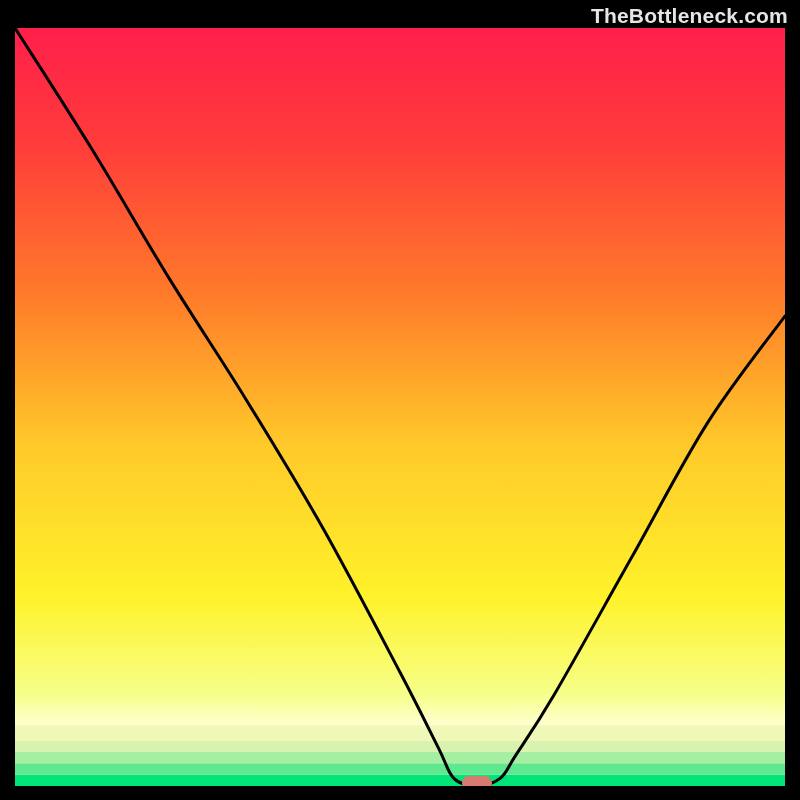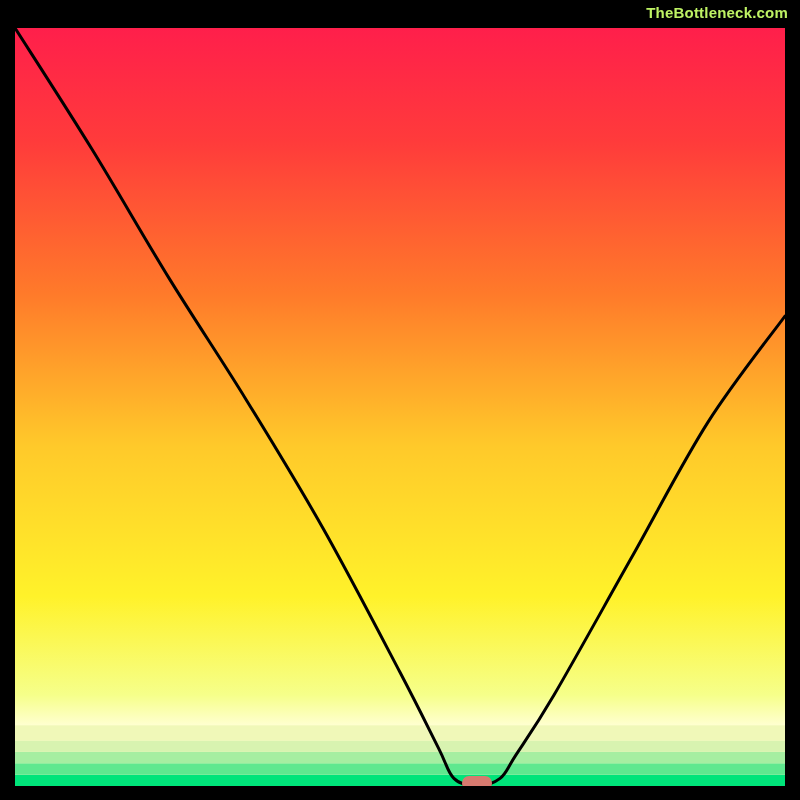--- a/index.html
+++ b/index.html
@@ -21,8 +21,8 @@
     position: absolute;
     top: 4px;
     right: 12px;
-    color: #bef264;
-    font-size: 15px;
+    color: #e5e5e5;
+    font-size: 21px;
     font-weight: 600;
     letter-spacing: 0.2px;
     z-index: 5;

